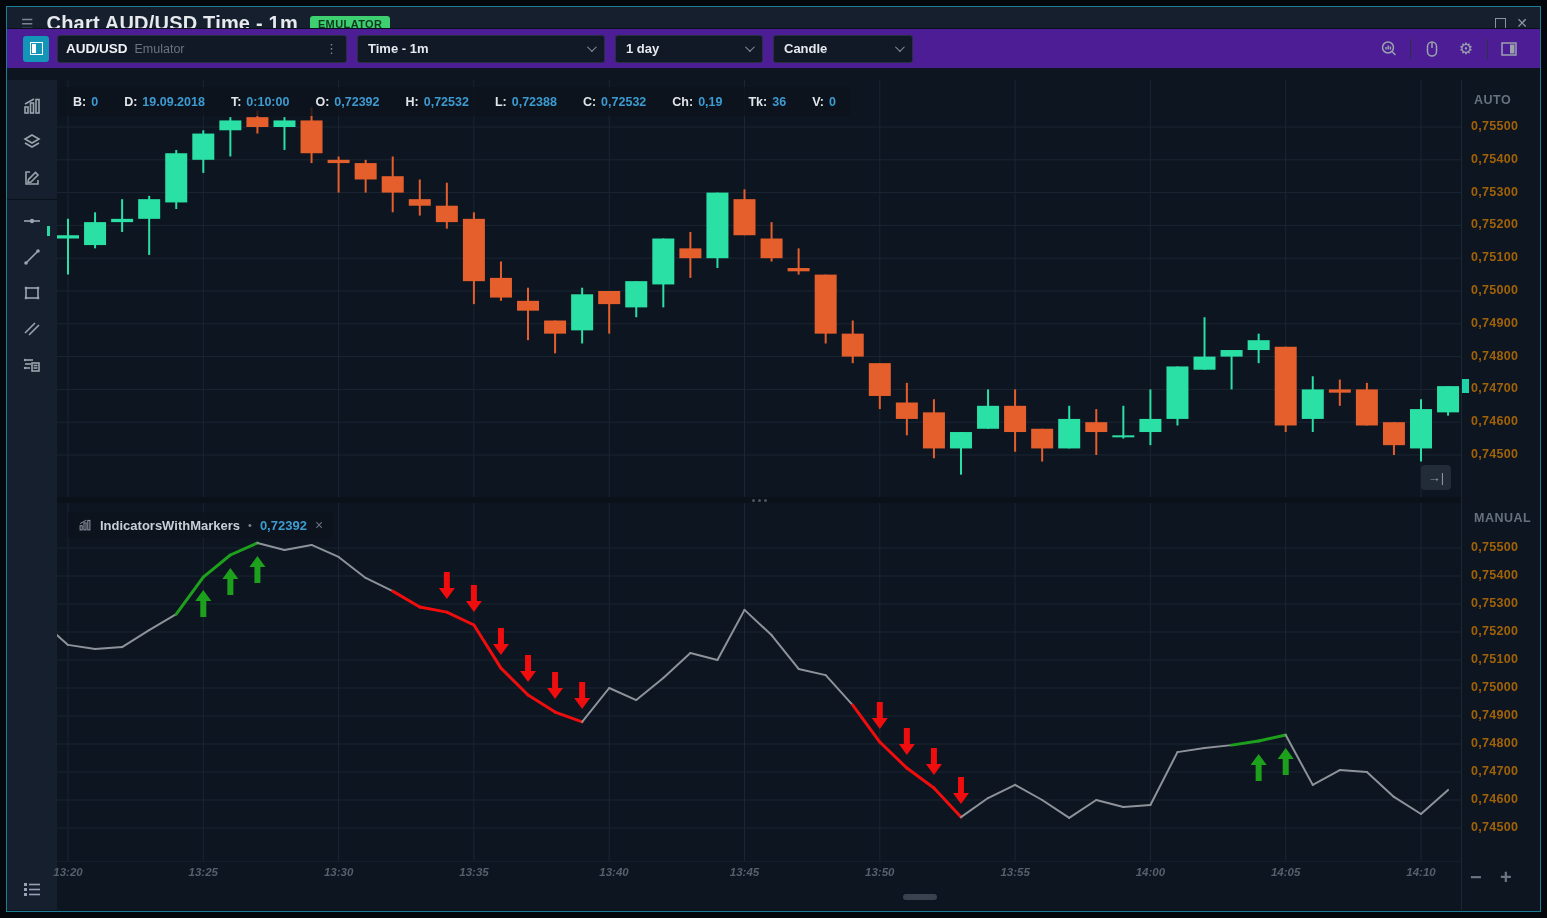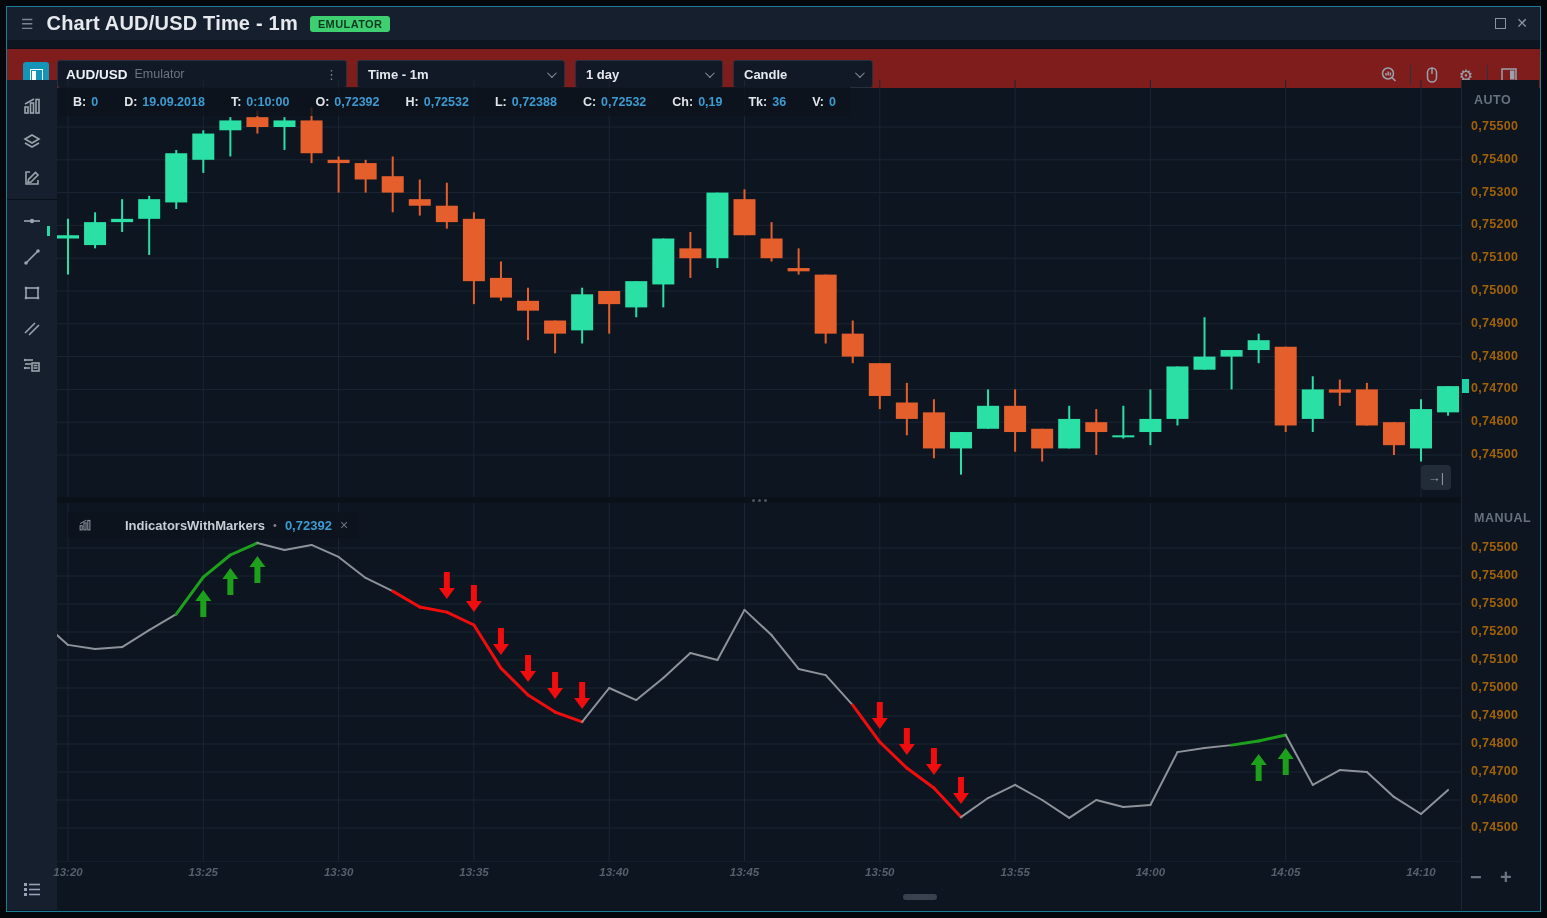--- a/index.html
+++ b/index.html
@@ -19,8 +19,8 @@
   .maxi{width:11px;height:11px;border:1.5px solid #8b93a0;}
   .closer{color:#8b93a0;font-size:14px;line-height:11px;}
   
-  .toolbar{position:absolute;left:7px;top:48px;width:1533px;height:40px;background:#7f1d1d;
-           border-top:1px solid #0b111a;display:flex;align-items:flex-end;}
+  .toolbar{position:absolute;left:7px;top:28px;width:1533px;height:40px;background:#4c1d95;
+           border-top:1px solid #0b111a;display:flex;align-items:center;}
   .tool-active{width:26px;height:26px;background:#1295b6;border-radius:3px;margin-left:16px;
                display:flex;align-items:center;justify-content:center;}
   .panel-glyph{width:13px;height:13px;border:1.5px solid #fff;position:relative;}

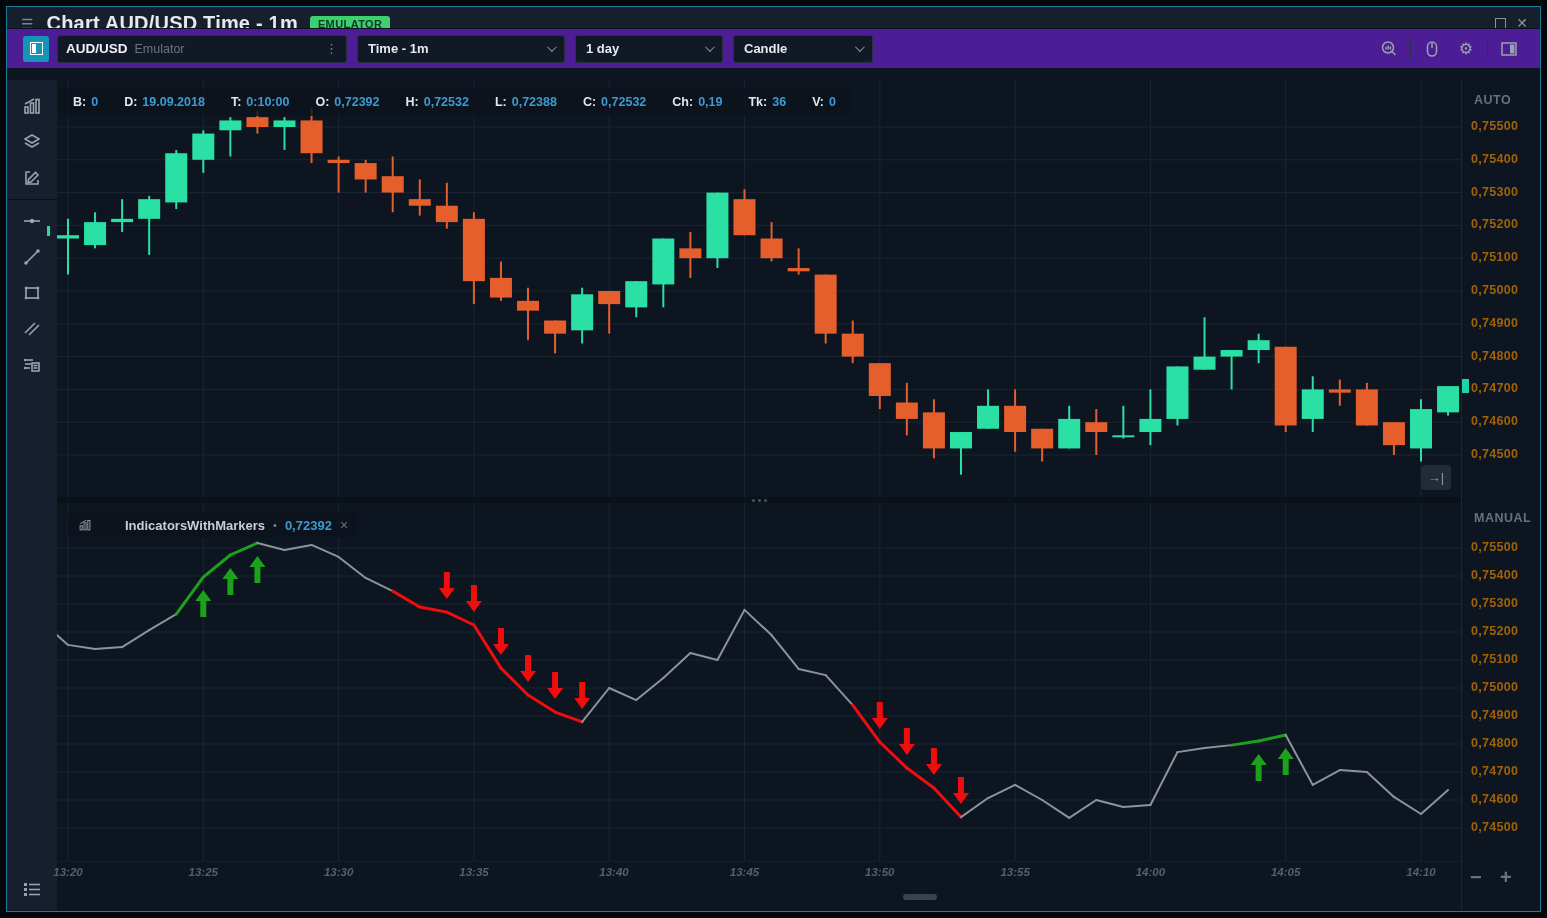--- a/index.html
+++ b/index.html
@@ -34,7 +34,7 @@
       display:flex;align-items:center;padding:0 10px;color:#e6e9ee;font-size:13px;font-weight:bold;}
   .dd .chev{margin-left:auto;width:7px;height:7px;border-right:1.5px solid #8b93a0;
             border-bottom:1.5px solid #8b93a0;transform:rotate(45deg) translateY(-2px);}
-  .dd1{margin-left:10px;width:208px;}
+  .dd1{margin-left:10px;width:248px;}
   .dd2{margin-left:10px;width:148px;}
   .dd3{margin-left:10px;width:140px;}
   .tb-right{margin-left:auto;display:flex;align-items:center;gap:8px;margin-right:18px;}

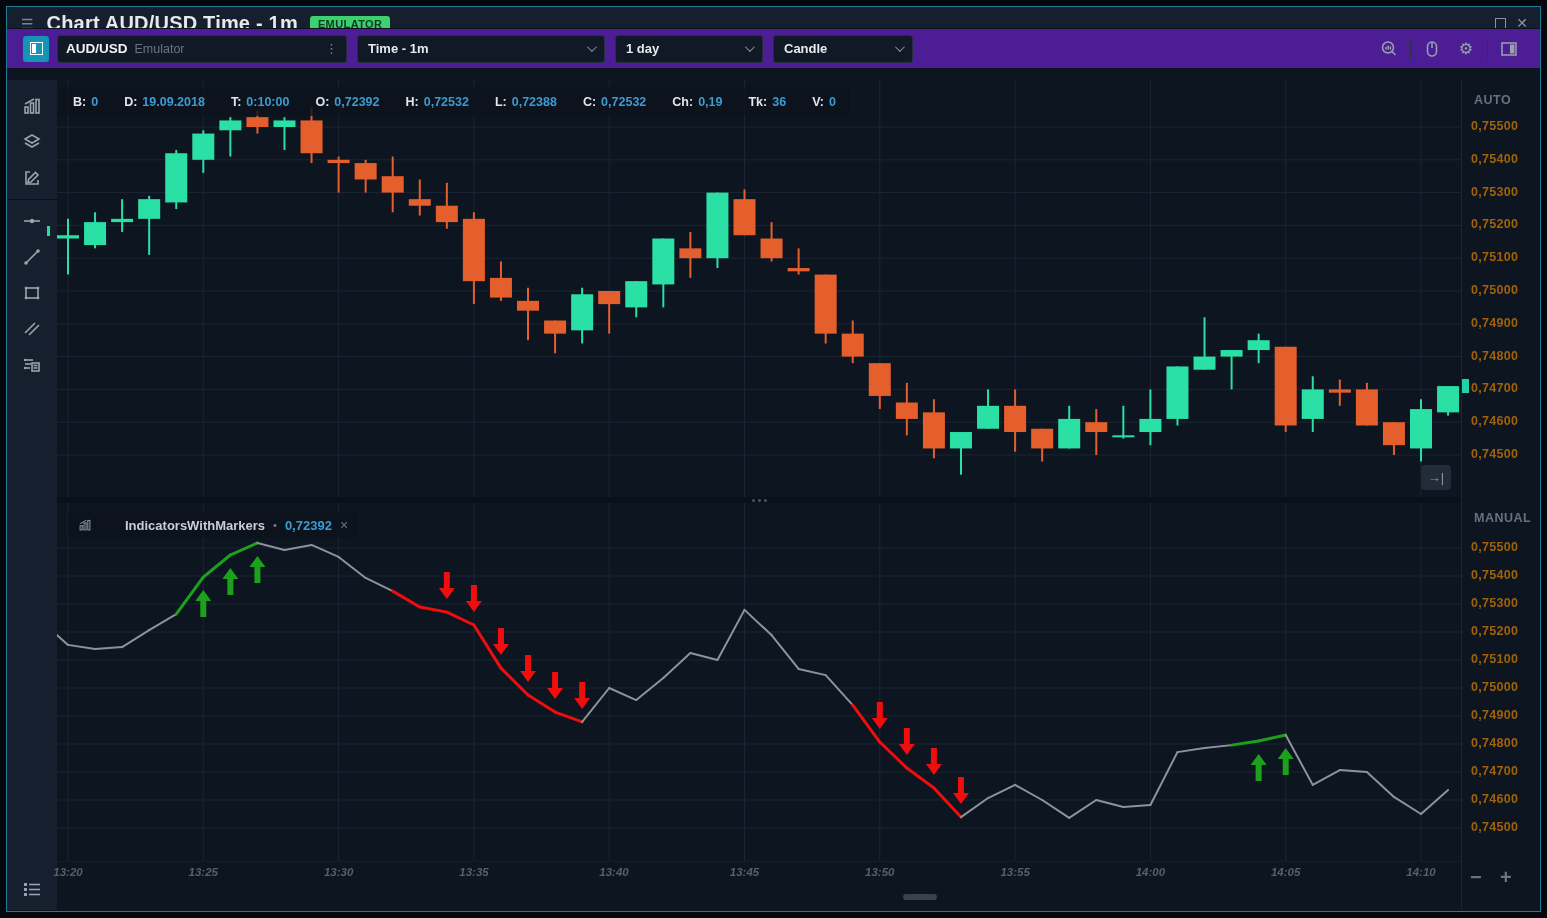--- a/index.html
+++ b/index.html
@@ -67,7 +67,7 @@
   .ind-header{position:absolute;left:68px;top:512px;height:26px;background:rgba(13,19,29,.85);
               display:flex;align-items:center;padding:0 10px;gap:8px;border-radius:2px;}
   .ind-header svg{stroke:#8b93a0;fill:none;stroke-width:1.5;}
-  .ind-name{color:#c9ced6;font-size:13px;font-weight:bold;margin-left:25px;}
+  .ind-name{color:#c9ced6;font-size:13px;font-weight:bold;}
   .ind-bullet{color:#7b8494;font-size:11px;}
   .ind-value{color:#3d9bd1;font-size:13px;font-weight:bold;}
   .ind-close{color:#6a7480;font-size:14px;}

